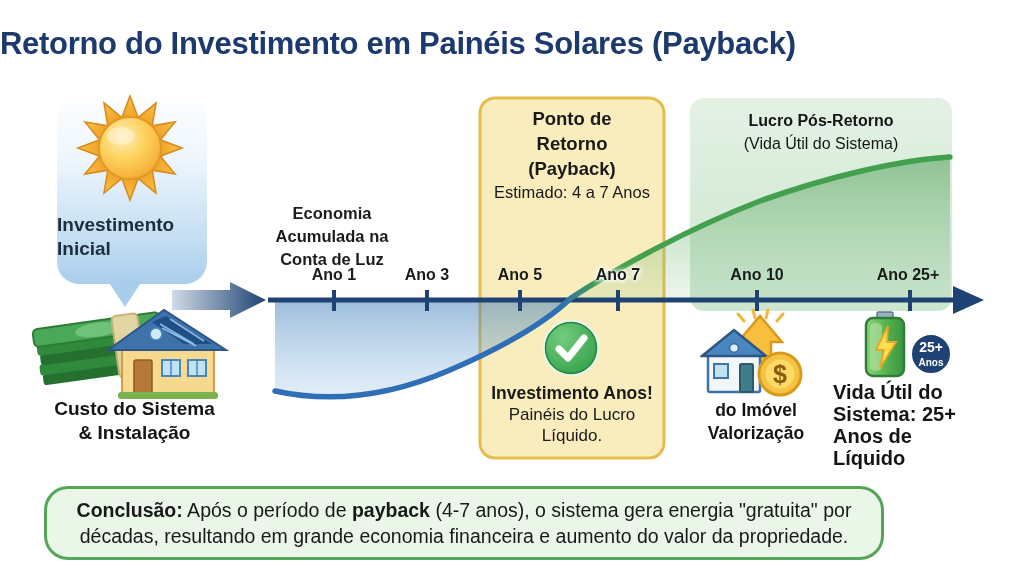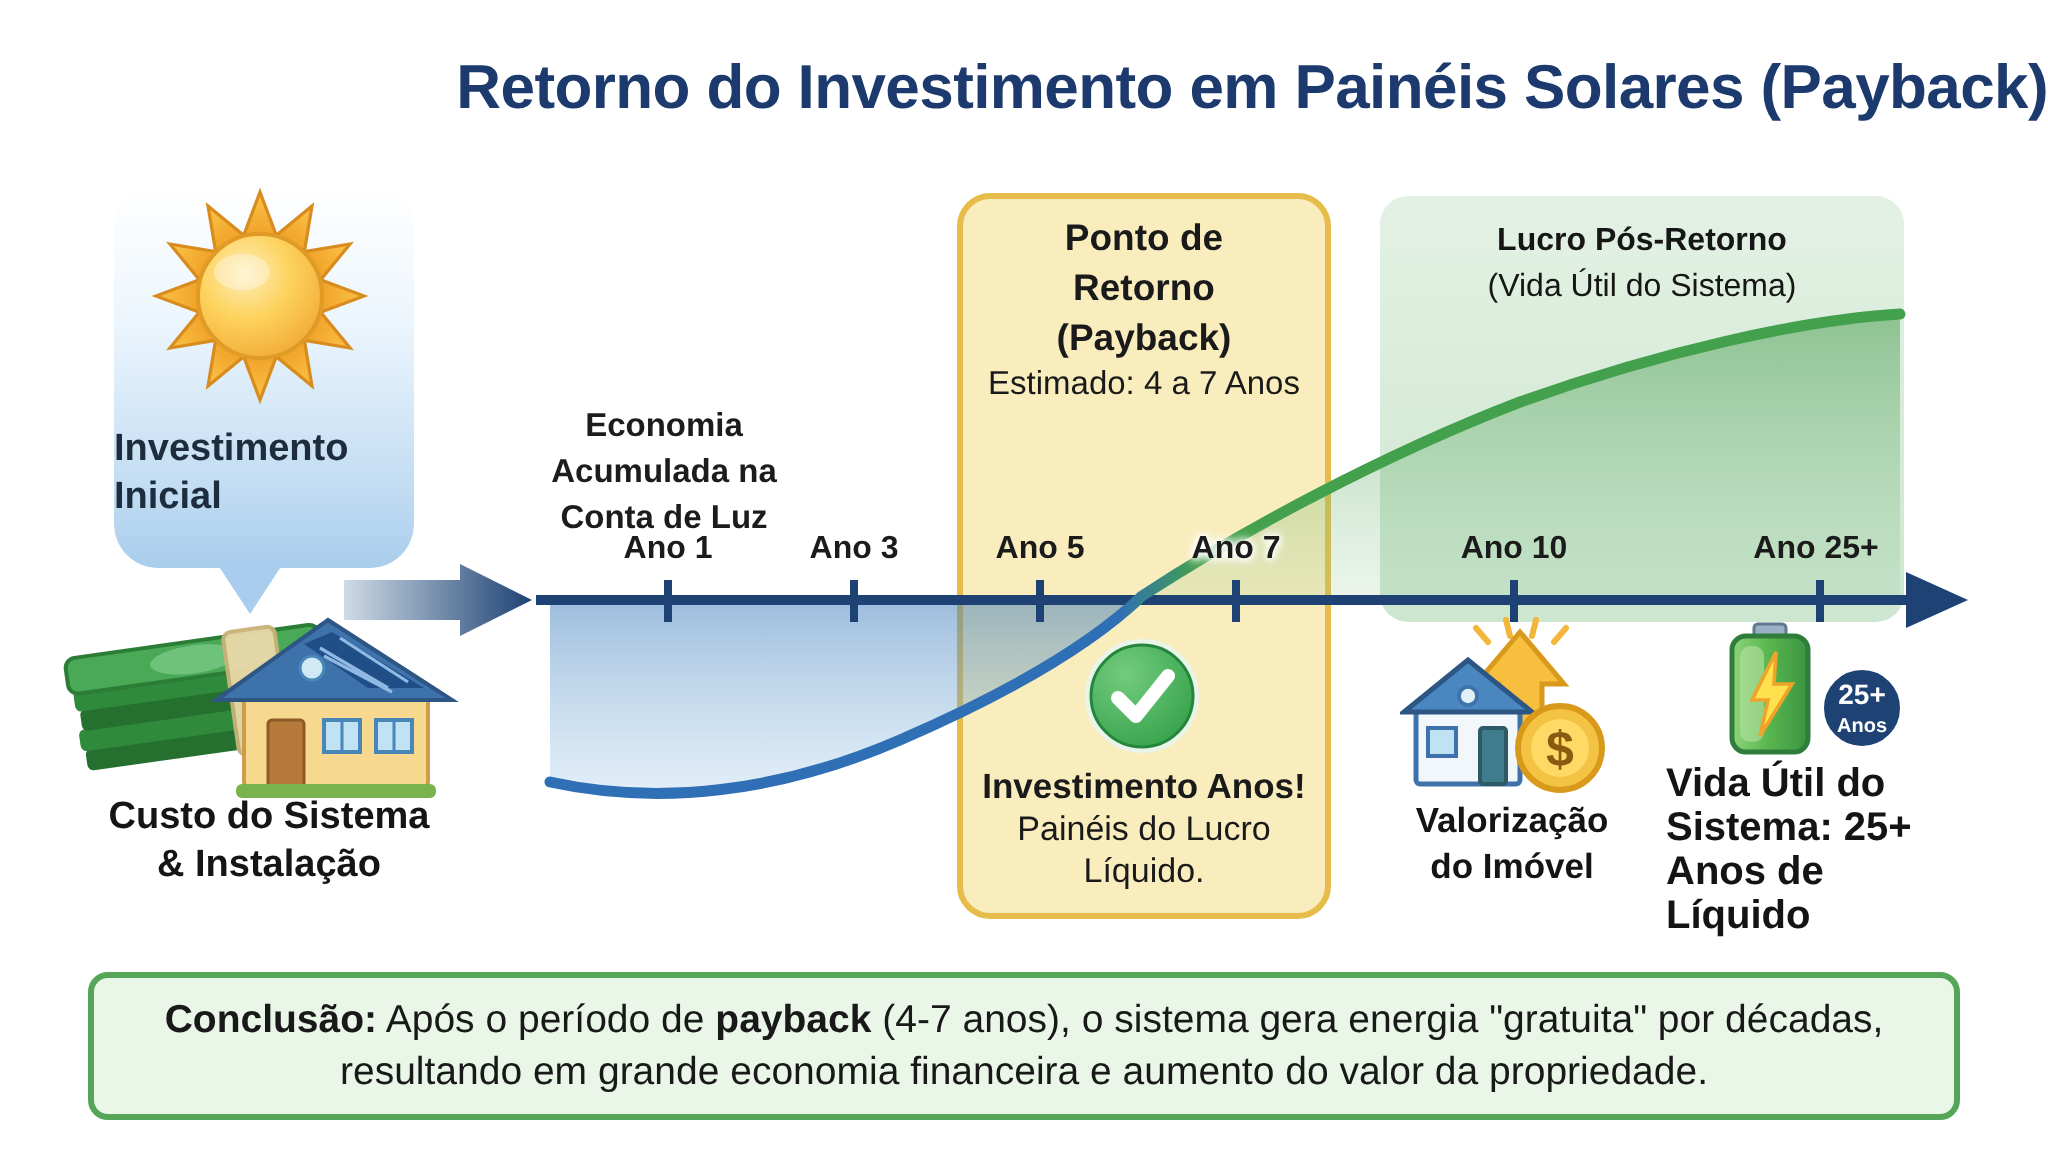--- a/index.html
+++ b/index.html
@@ -9,7 +9,7 @@
   }
   .abs{position:absolute;}
   #title{
-    left:0;top:26px;width:1024px;text-align:right;
+    left:0;top:26px;width:1024px;text-align:left;
     font-size:31px;font-weight:700;color:#1c3a6d;letter-spacing:-0.3px;
   }
   

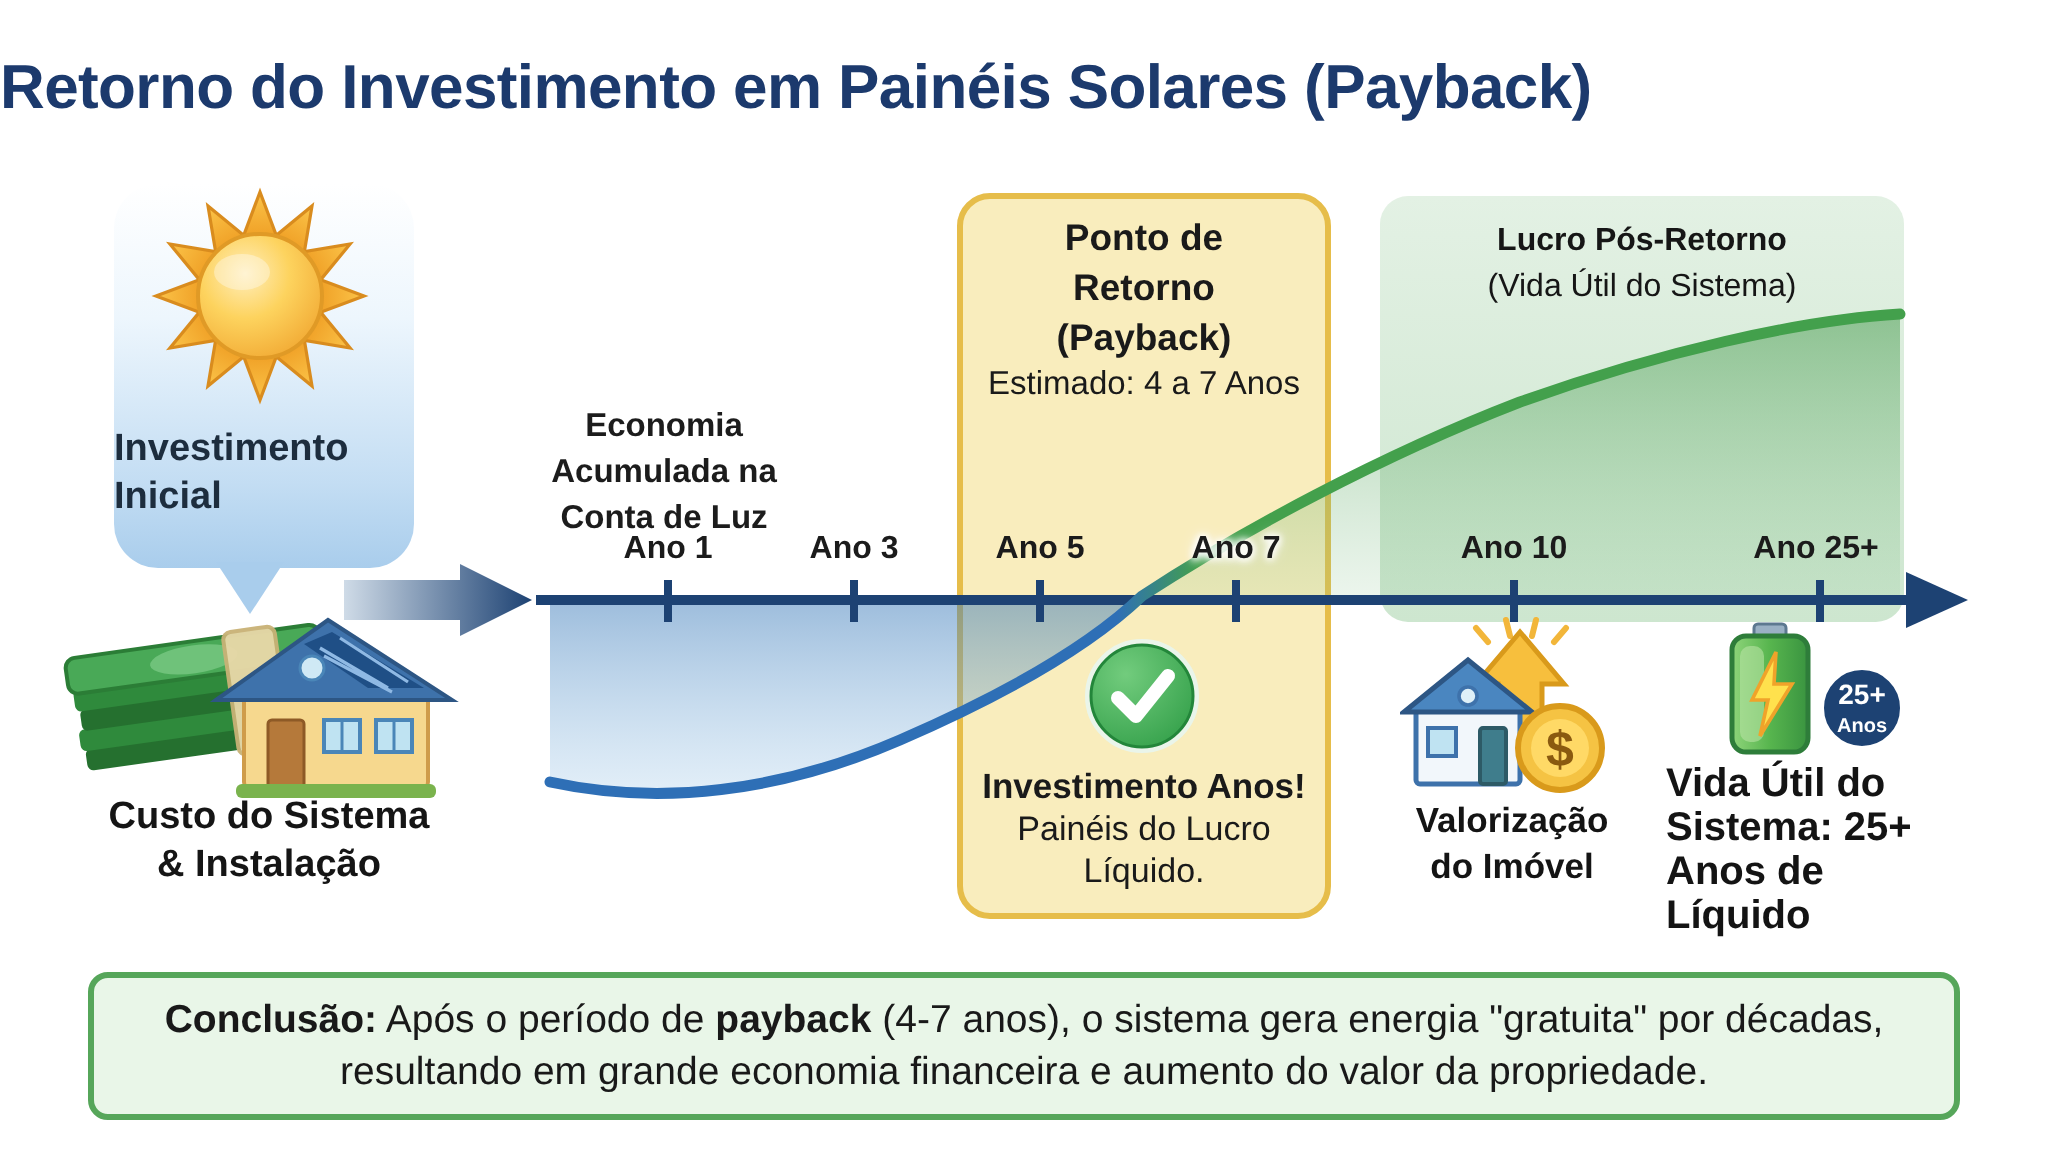--- a/index.html
+++ b/index.html
@@ -276,8 +276,8 @@
   </svg>
 
   <div id="valuation-caption" class="abs">
+    <div>do Imóvel</div>
     <div>Valorização</div>
-    <div>do Imóvel</div>
   </div>
 
   <svg class="abs" style="left:860px;top:310px" width="100" height="70" viewBox="0 0 100 70">

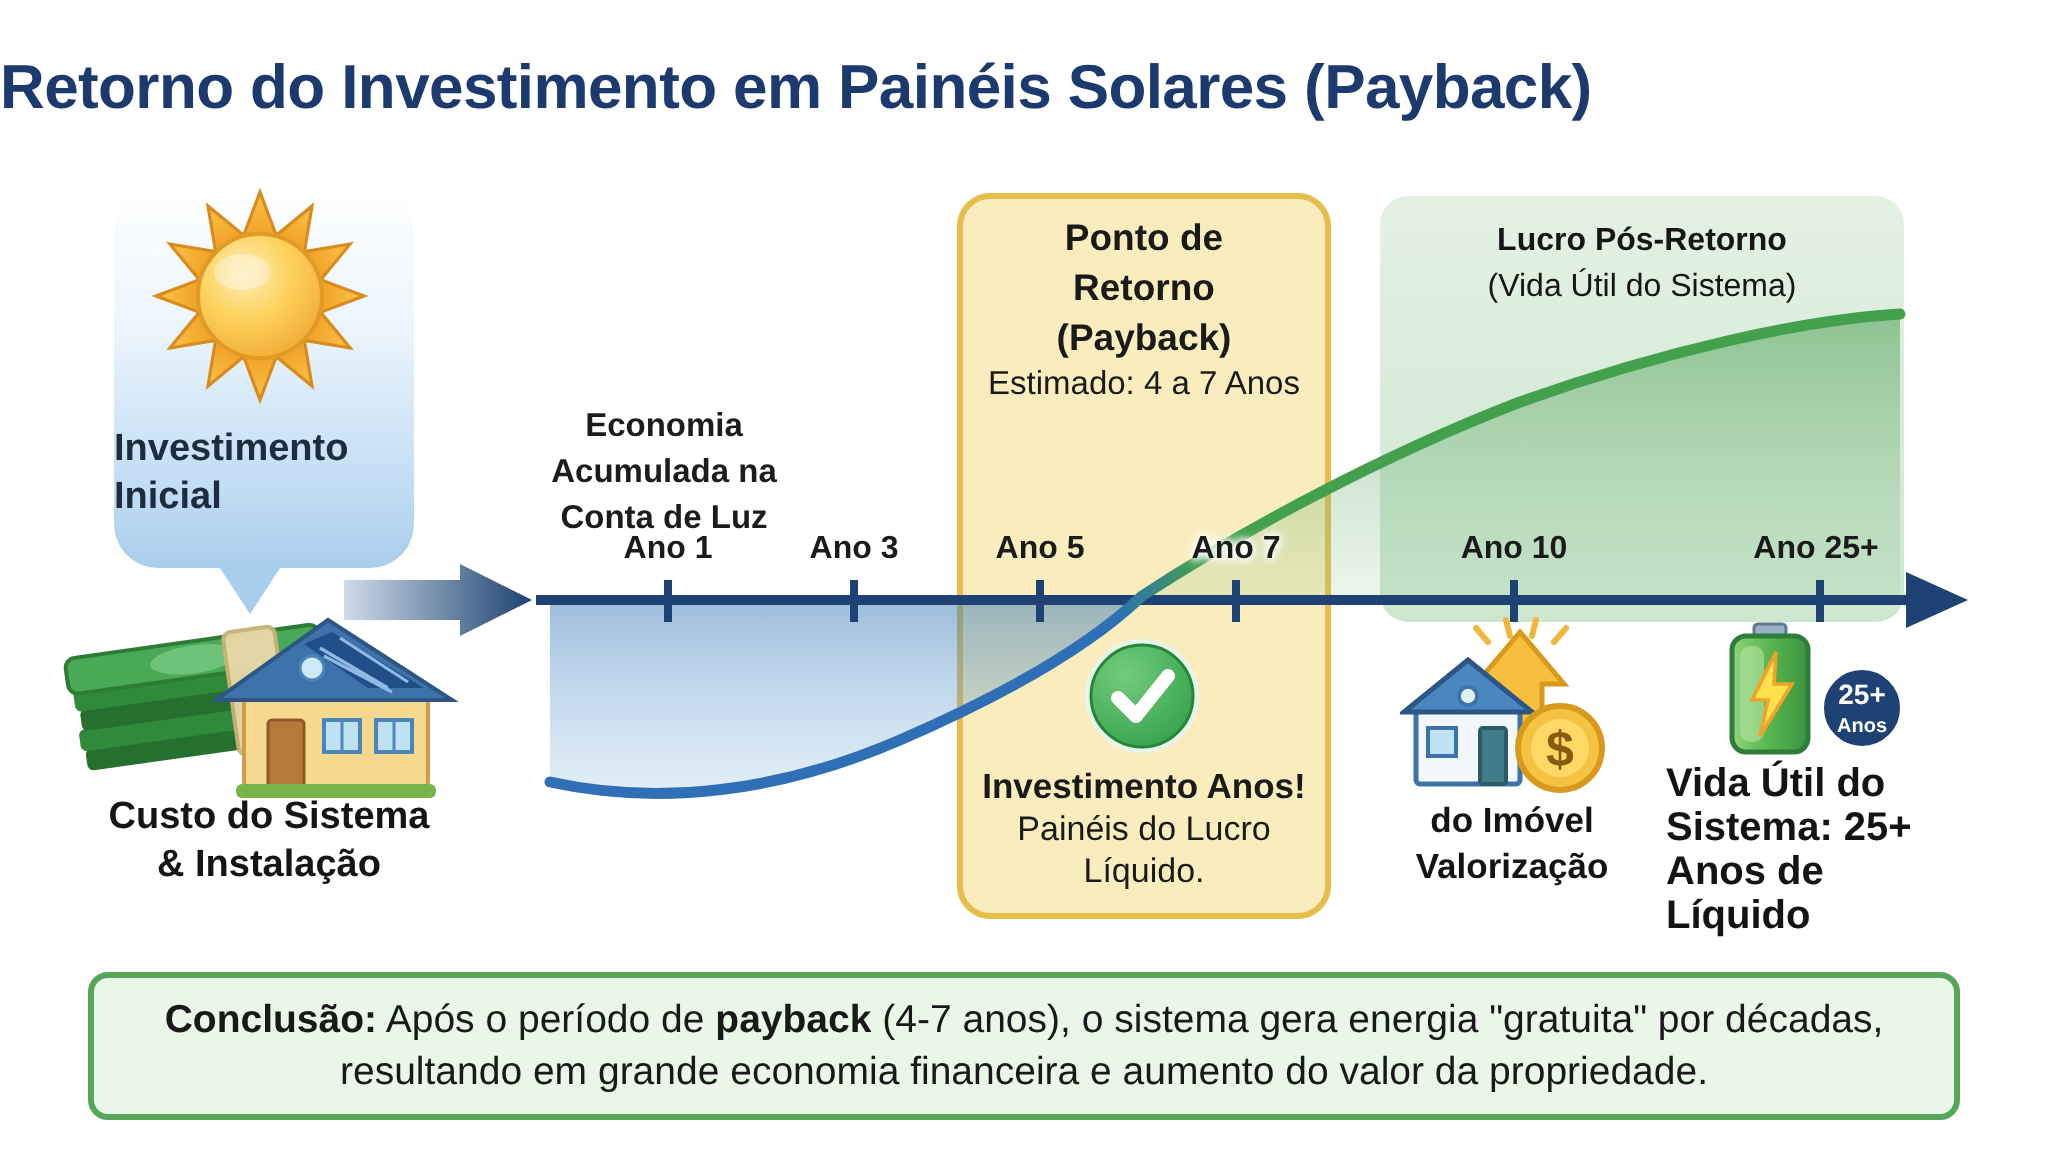--- a/index.html
+++ b/index.html
@@ -52,8 +52,8 @@
     font-size:20px;font-weight:700;color:#141414;line-height:22px;}
   
   #conclusion{
-    left:44px;top:486px;width:936px;height:74px;box-sizing:border-box;
-    background:#e9f6e8;border:3px solid #56a65a;border-radius:10px;
+    left:44px;top:486px;width:840px;height:74px;box-sizing:border-box;
+    background:#e9f6e8;border:3px solid #56a65a;border-radius:24px;
     display:flex;align-items:center;justify-content:center;
   }
   #conclusion .txt{

